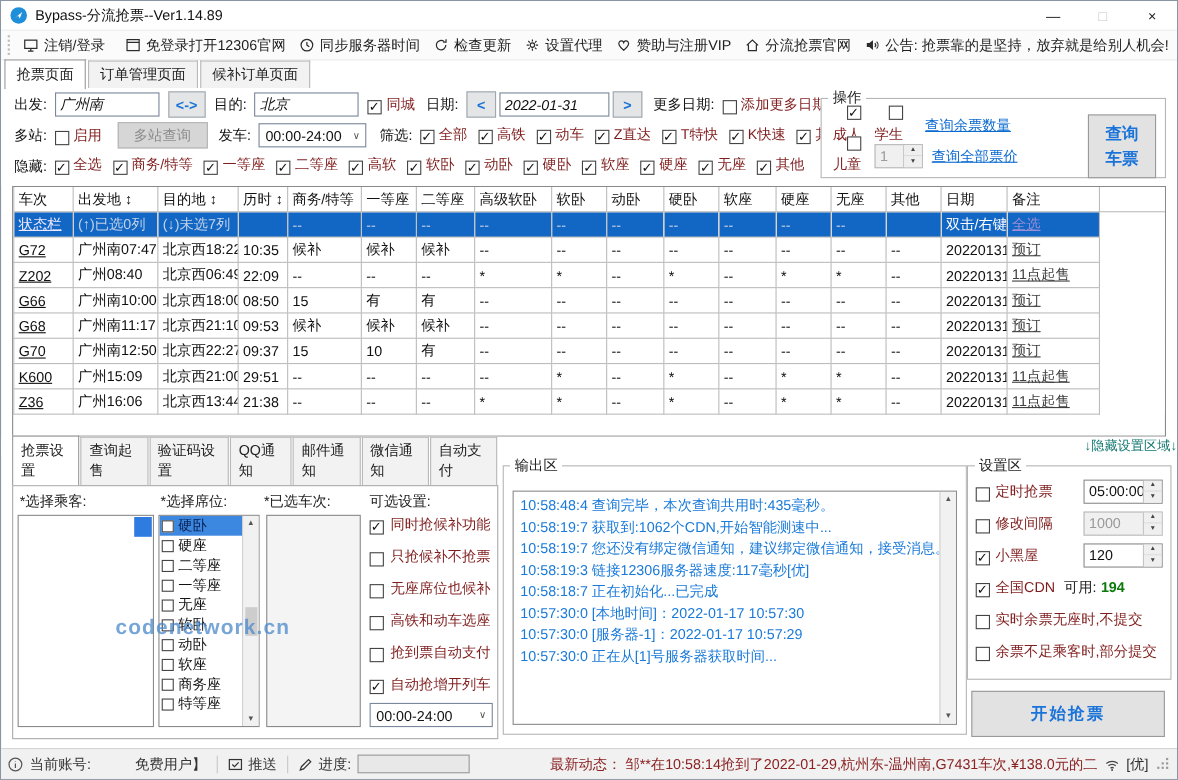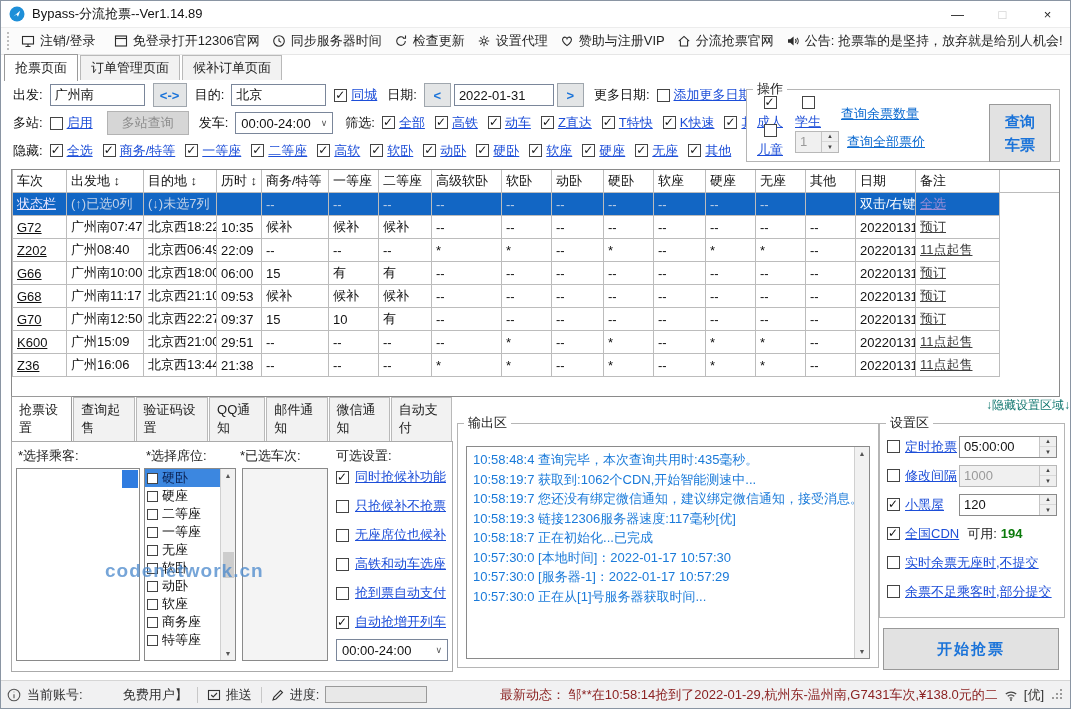--- a/index.html
+++ b/index.html
@@ -29,7 +29,7 @@
   .search-panel{height:88px;position:relative;background:#fff;padding-top:1px;}
   .form-row{display:flex;align-items:center;height:28px;padding-left:12px;white-space:nowrap;}
   .flabel{margin-right:7px;color:#111;}
-  .tinput{height:22px;border:1px solid #7a869a;padding:0 4px;font-size:13px;font-family:inherit;box-sizing:border-box;background:#fff;color:#111;}
+  .tinput{height:22px;border:1px solid #7a869a;padding:0 4px;font-size:13px;font-family:inherit;box-sizing:border-box;background:#fff;color:#111;font-style:italic;}
   .w95{width:95px;margin-right:8px;}
   .w100{width:100px;margin:0 3px;}
   .mini-btn{height:24px;min-width:34px;background:#e3e5e6;border:1px solid #9fa6ad;color:#1a73d9;font-weight:bold;font-size:13px;margin-right:8px;cursor:pointer;font-family:inherit;}

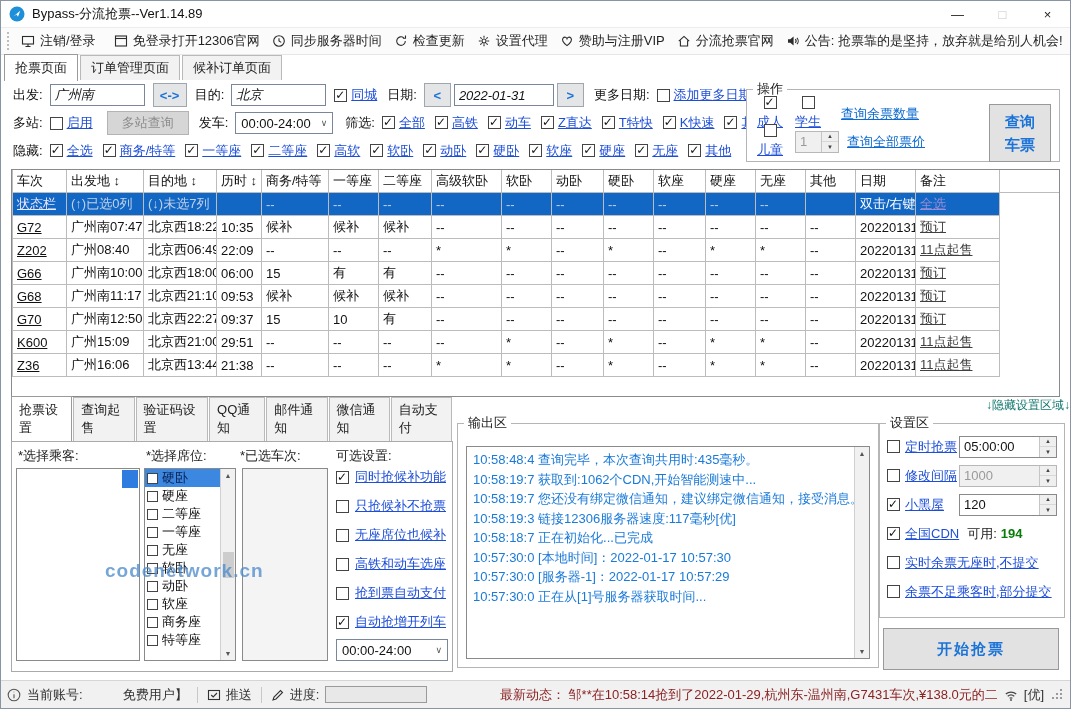--- a/index.html
+++ b/index.html
@@ -38,7 +38,7 @@
   .dropdown{height:22px;border:1px solid #7a869a;background:#fff;display:inline-flex;align-items:center;padding:0 5px;box-sizing:border-box;cursor:pointer;color:#111;}
   .dropdown .chev{margin-left:auto;color:#555;font-size:9px;padding-left:6px;}
   .dd-depart{width:98px;margin-right:12px;}
-  .cb-item{display:inline-flex;align-items:center;gap:4px;white-space:nowrap;cursor:pointer;color:#1d4ed8;text-decoration:underline;}
+  .cb-item{display:inline-flex;align-items:flex-end;gap:4px;white-space:nowrap;cursor:pointer;color:#7f1d1d;}
   .cb{width:13px;height:13px;border:1px solid #444;background:#fff;display:inline-block;position:relative;box-sizing:border-box;flex:none;}
   .cb.checked::after{content:"✓";position:absolute;left:0px;top:-2px;font-size:12px;font-weight:bold;color:#101010;}
   .gap10{margin-right:10px;}

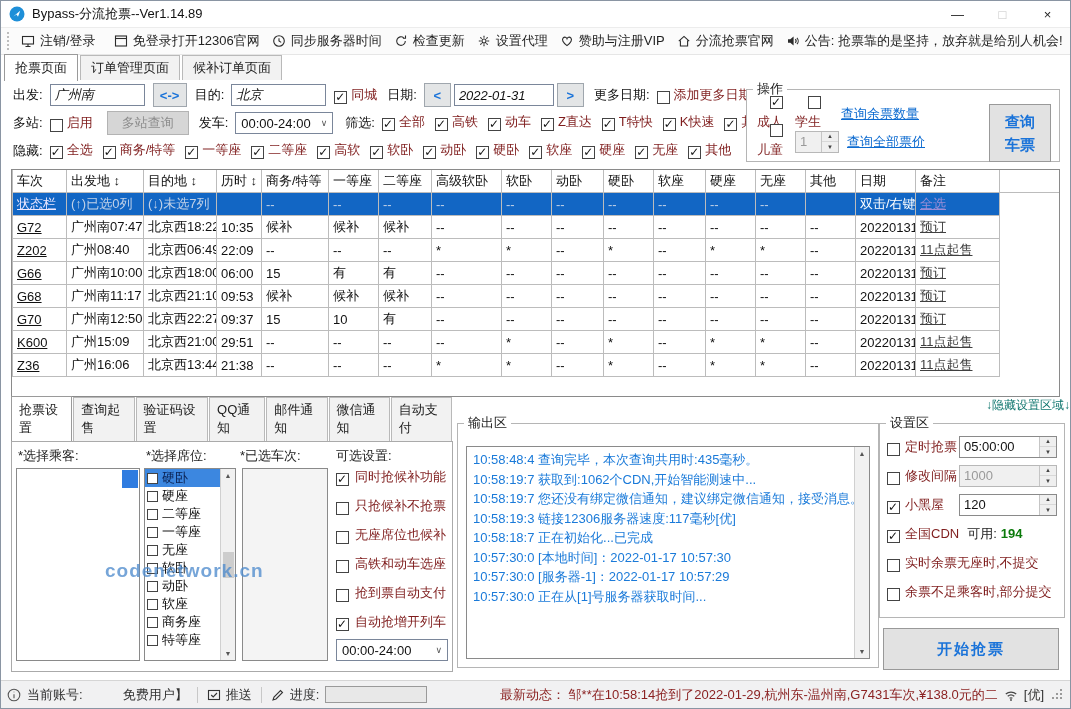--- a/index.html
+++ b/index.html
@@ -451,7 +451,7 @@
             <td><a class="train-link">G66</a></td>
             <td>广州南10:00</td>
             <td>北京西18:00</td>
-            <td>06:00</td>
+            <td>08:50</td>
             <td class="c-avail">15</td>
             <td class="c-avail">有</td>
             <td class="c-avail">有</td>

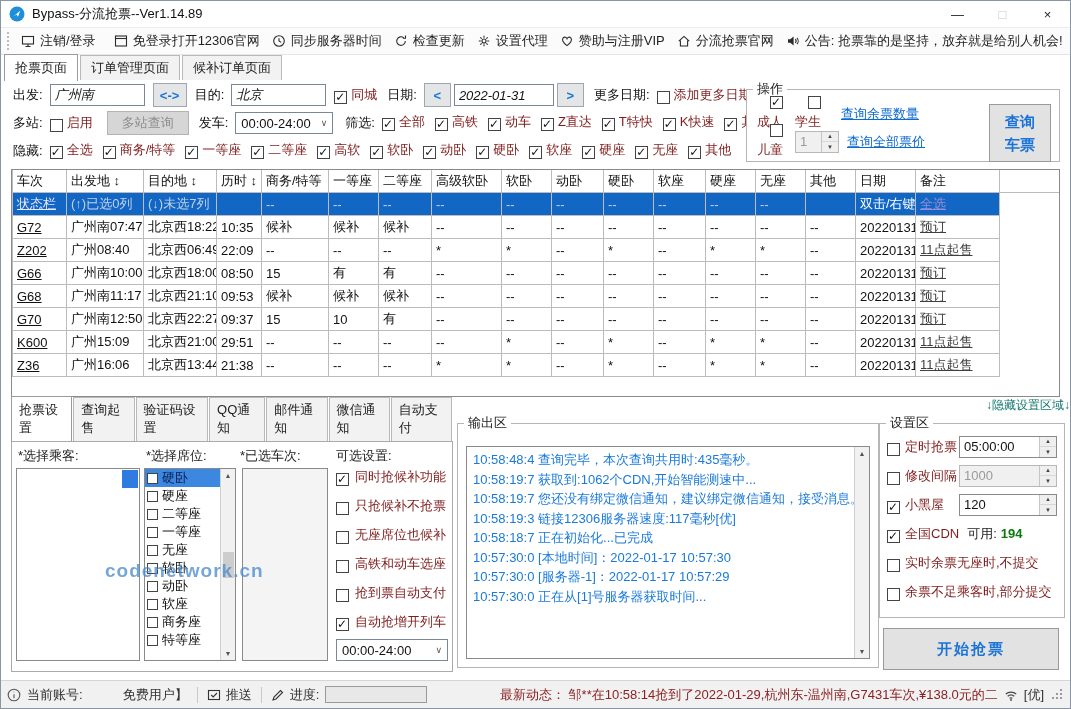--- a/index.html
+++ b/index.html
@@ -57,7 +57,7 @@
   .spin.disabled{background:#f0f0f0;border-color:#b8b8b8;}
   .spin.disabled .val{color:#9a9a9a;}
   .w44{width:44px;}
-  .w76{width:98px;margin-left:auto;}
+  .w76{width:72px;margin-left:auto;}
   .big-btn{background:#e2e2e2;border:1px solid #999;color:#1a73d9;font-weight:bold;cursor:pointer;font-family:inherit;}
   .query{position:absolute;right:8px;top:6px;width:62px;height:58px;font-size:15px;line-height:1.55;white-space:normal;padding:0 12px;}
 

